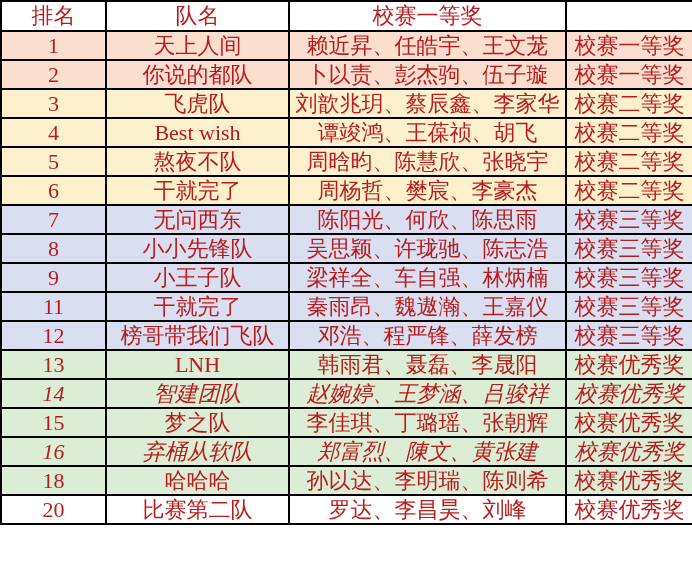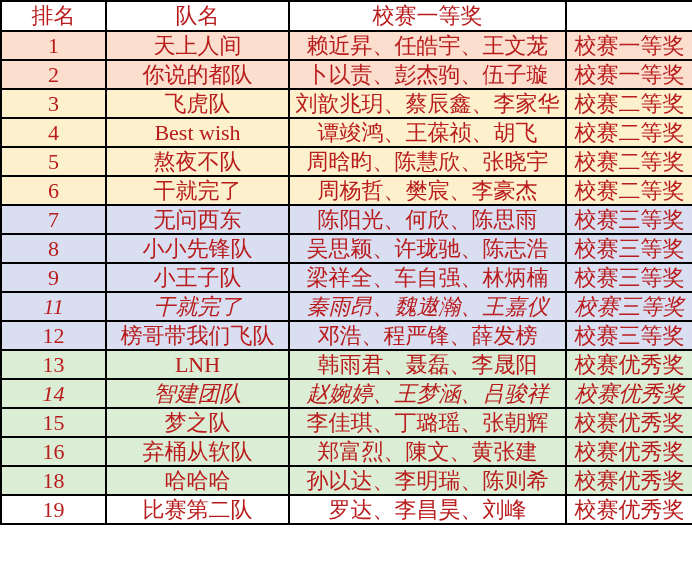--- a/index.html
+++ b/index.html
@@ -113,7 +113,7 @@
           <td>梁祥全、车自强、林炳楠</td>
           <td>校赛三等奖</td>
         </tr>
-        <tr style="background-color: rgb(217, 222, 241); font-style: italic;">
+        <tr style="background-color: rgb(217, 222, 241);">
           <td>11</td>
           <td>干就完了</td>
           <td>秦雨昂、魏遨瀚、王嘉仪</td>

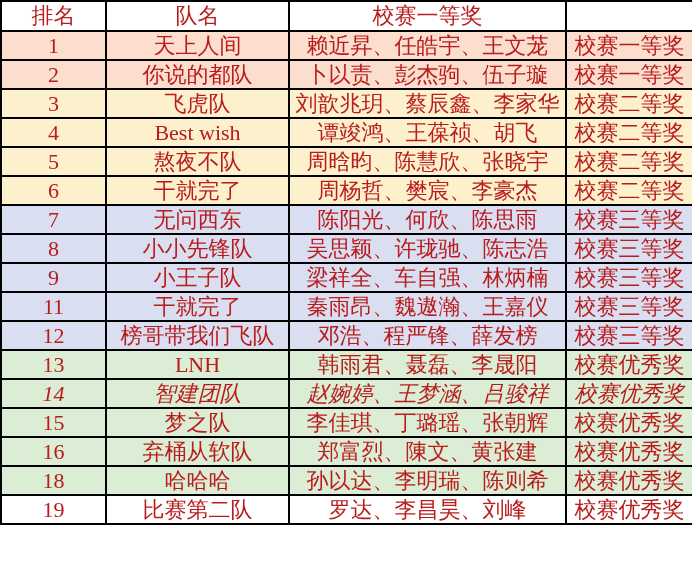--- a/index.html
+++ b/index.html
@@ -143,7 +143,7 @@
           <td>李佳琪、丁璐瑶、张朝辉</td>
           <td>校赛优秀奖</td>
         </tr>
-        <tr style="background-color: rgb(220, 237, 213);">
+        <tr style="background-color: rgb(220, 237, 213); font-style: italic;">
           <td>16</td>
           <td>弃桶从软队</td>
           <td>郑富烈、陳文、黄张建</td>

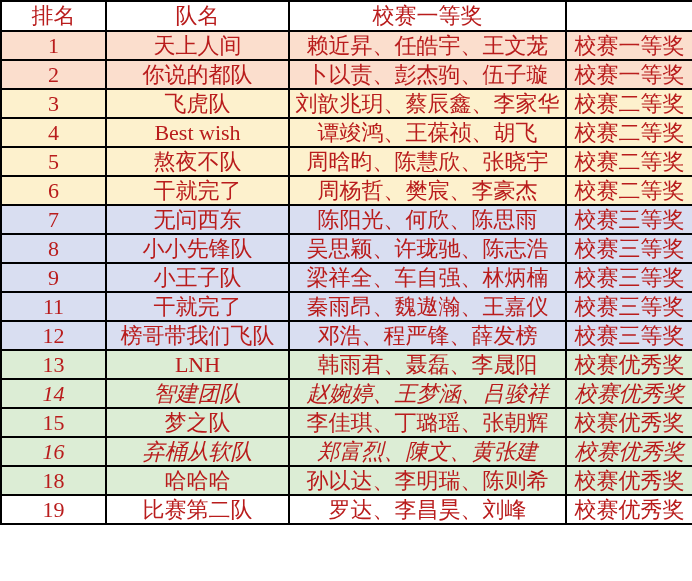--- a/index.html
+++ b/index.html
@@ -156,7 +156,7 @@
           <td>校赛优秀奖</td>
         </tr>
         <tr style="background-color: rgb(255, 255, 255);">
-          <td>19</td>
+          <td>20</td>
           <td>比赛第二队</td>
           <td>罗达、李昌昊、刘峰</td>
           <td>校赛优秀奖</td>

